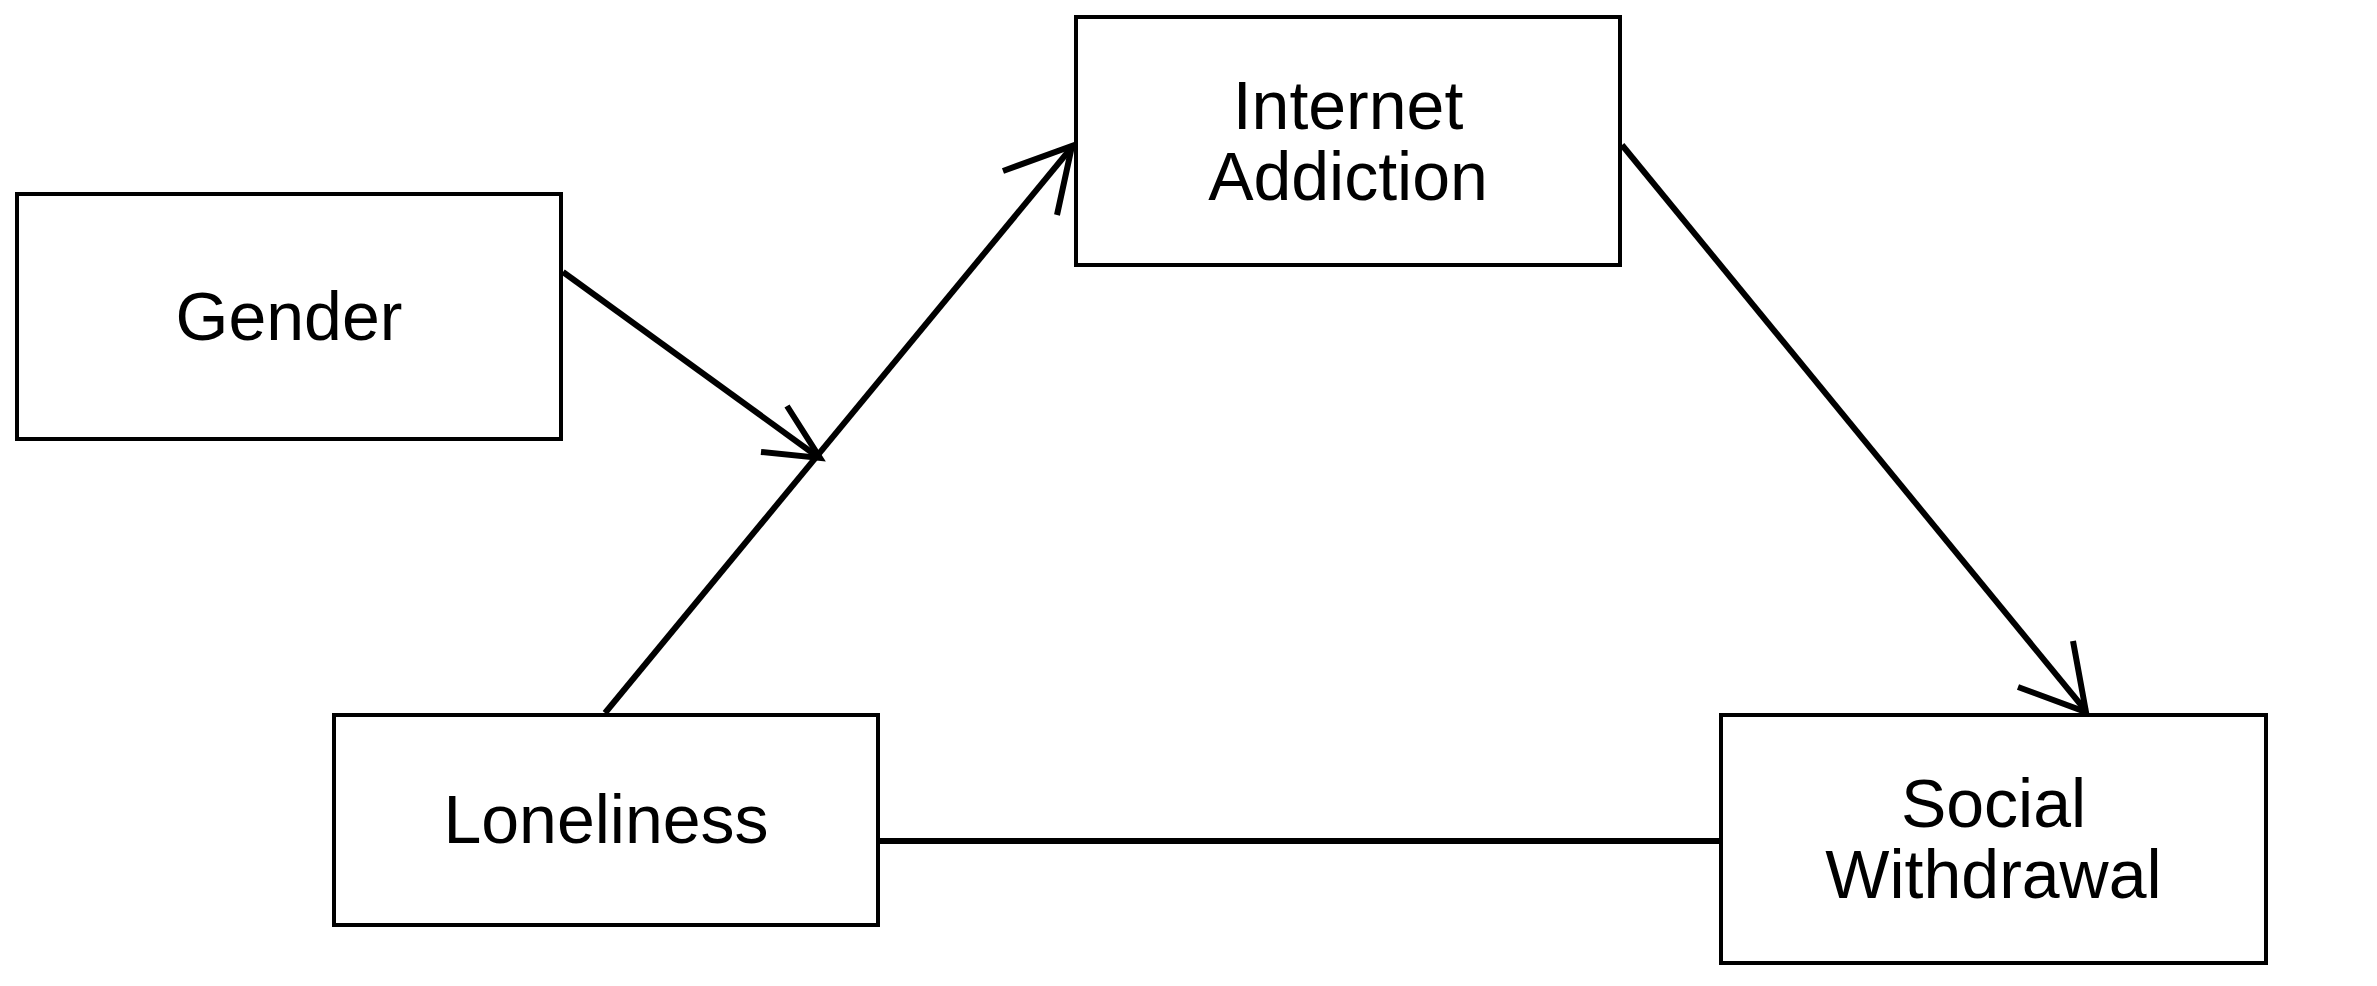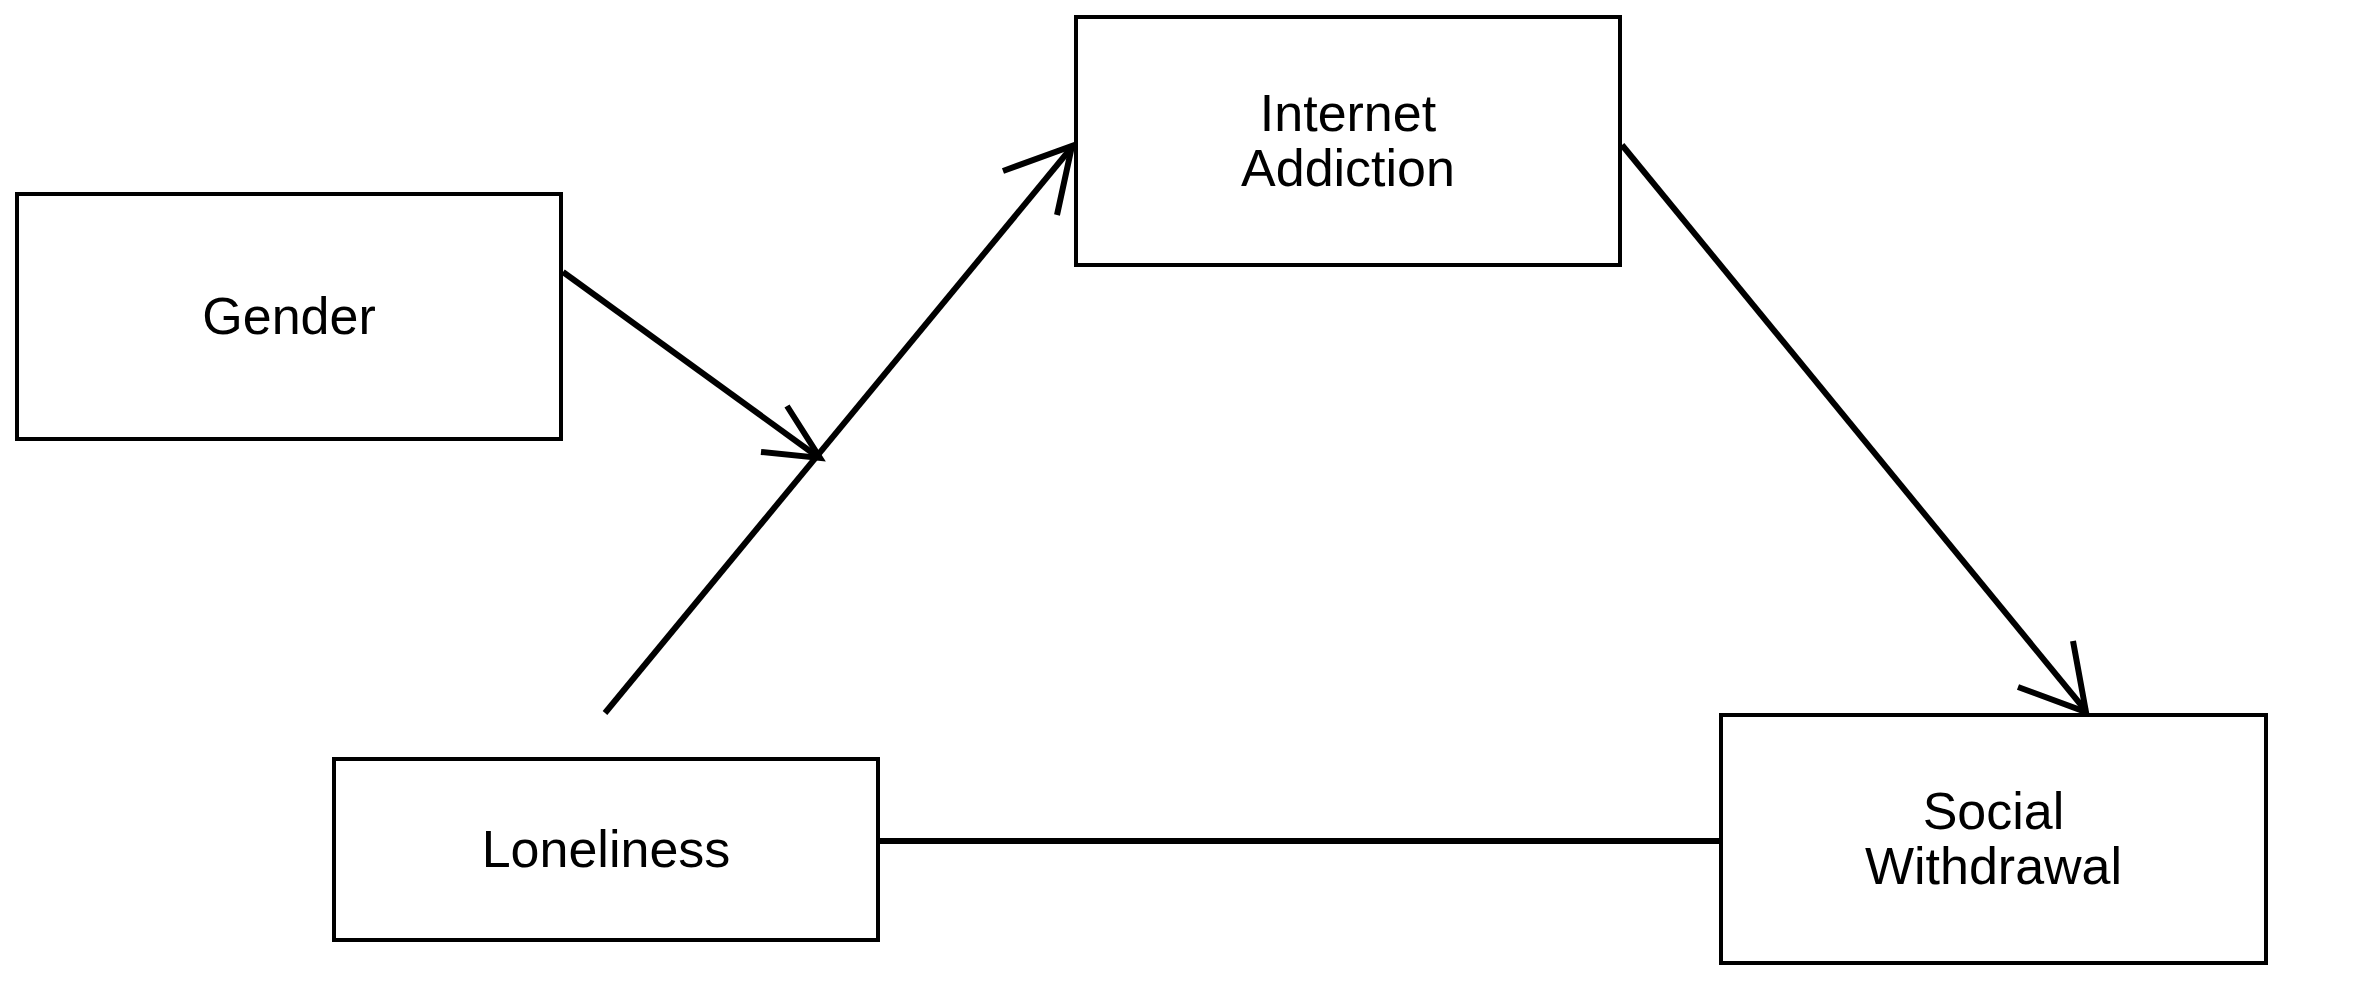--- a/index.html
+++ b/index.html
@@ -28,7 +28,7 @@
   }
   .node-label {
     font-family: "Liberation Sans", sans-serif;
-    font-size: 52px;
+    font-size: 68px;
     line-height: 1.05;
     color: #000000;
     letter-spacing: 0px;

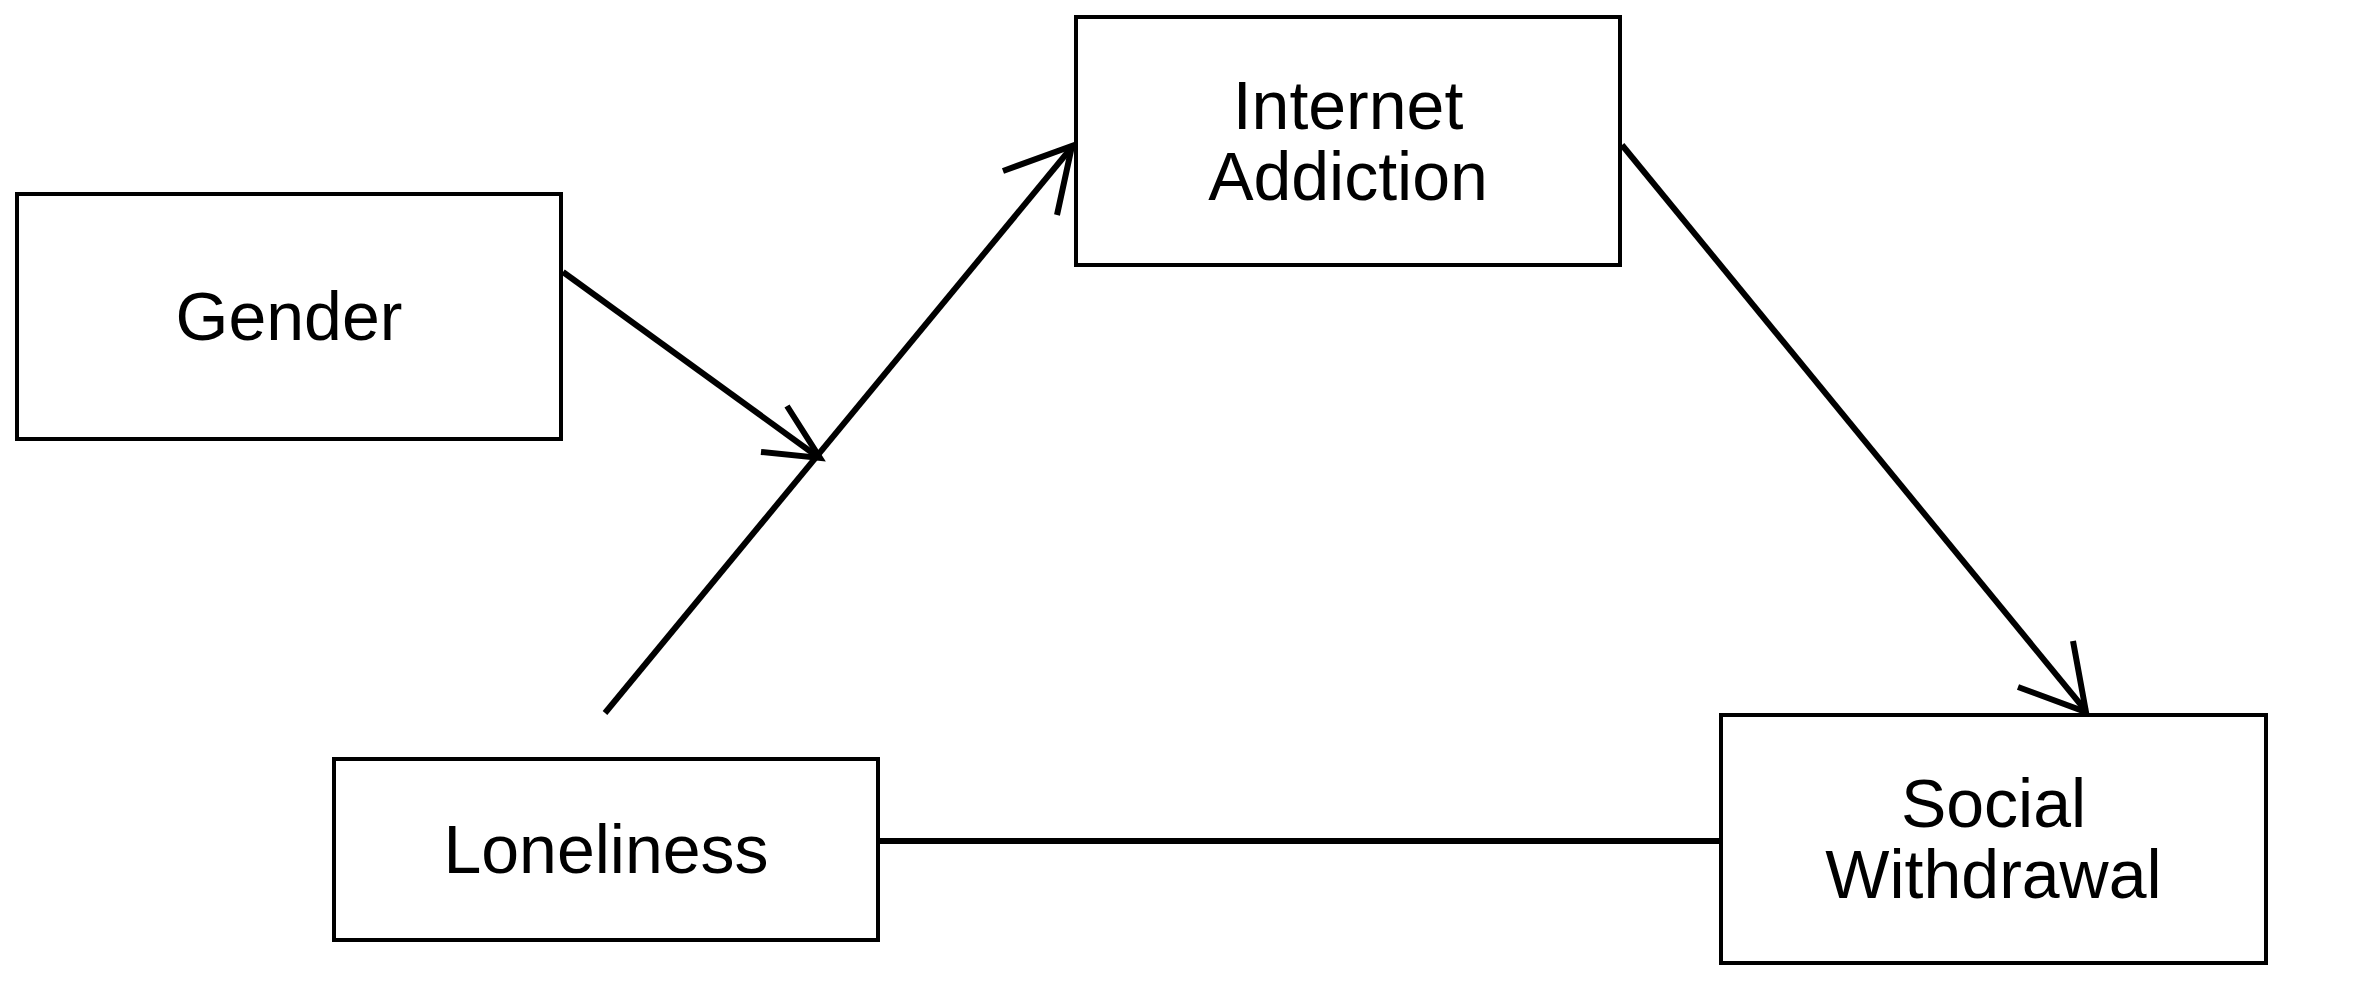--- a/index.html
+++ b/index.html
@@ -80,7 +80,7 @@
 Addiction</span>
   </div>
 
-  <div class="node" style="left:332px; top:713px; width:548px; height:185px;margin-top:44px;">
+  <div class="node" style="left:332px; top:713px; width:548px; height:214px;">
     <span class="node-label">Loneliness</span>
   </div>
 

